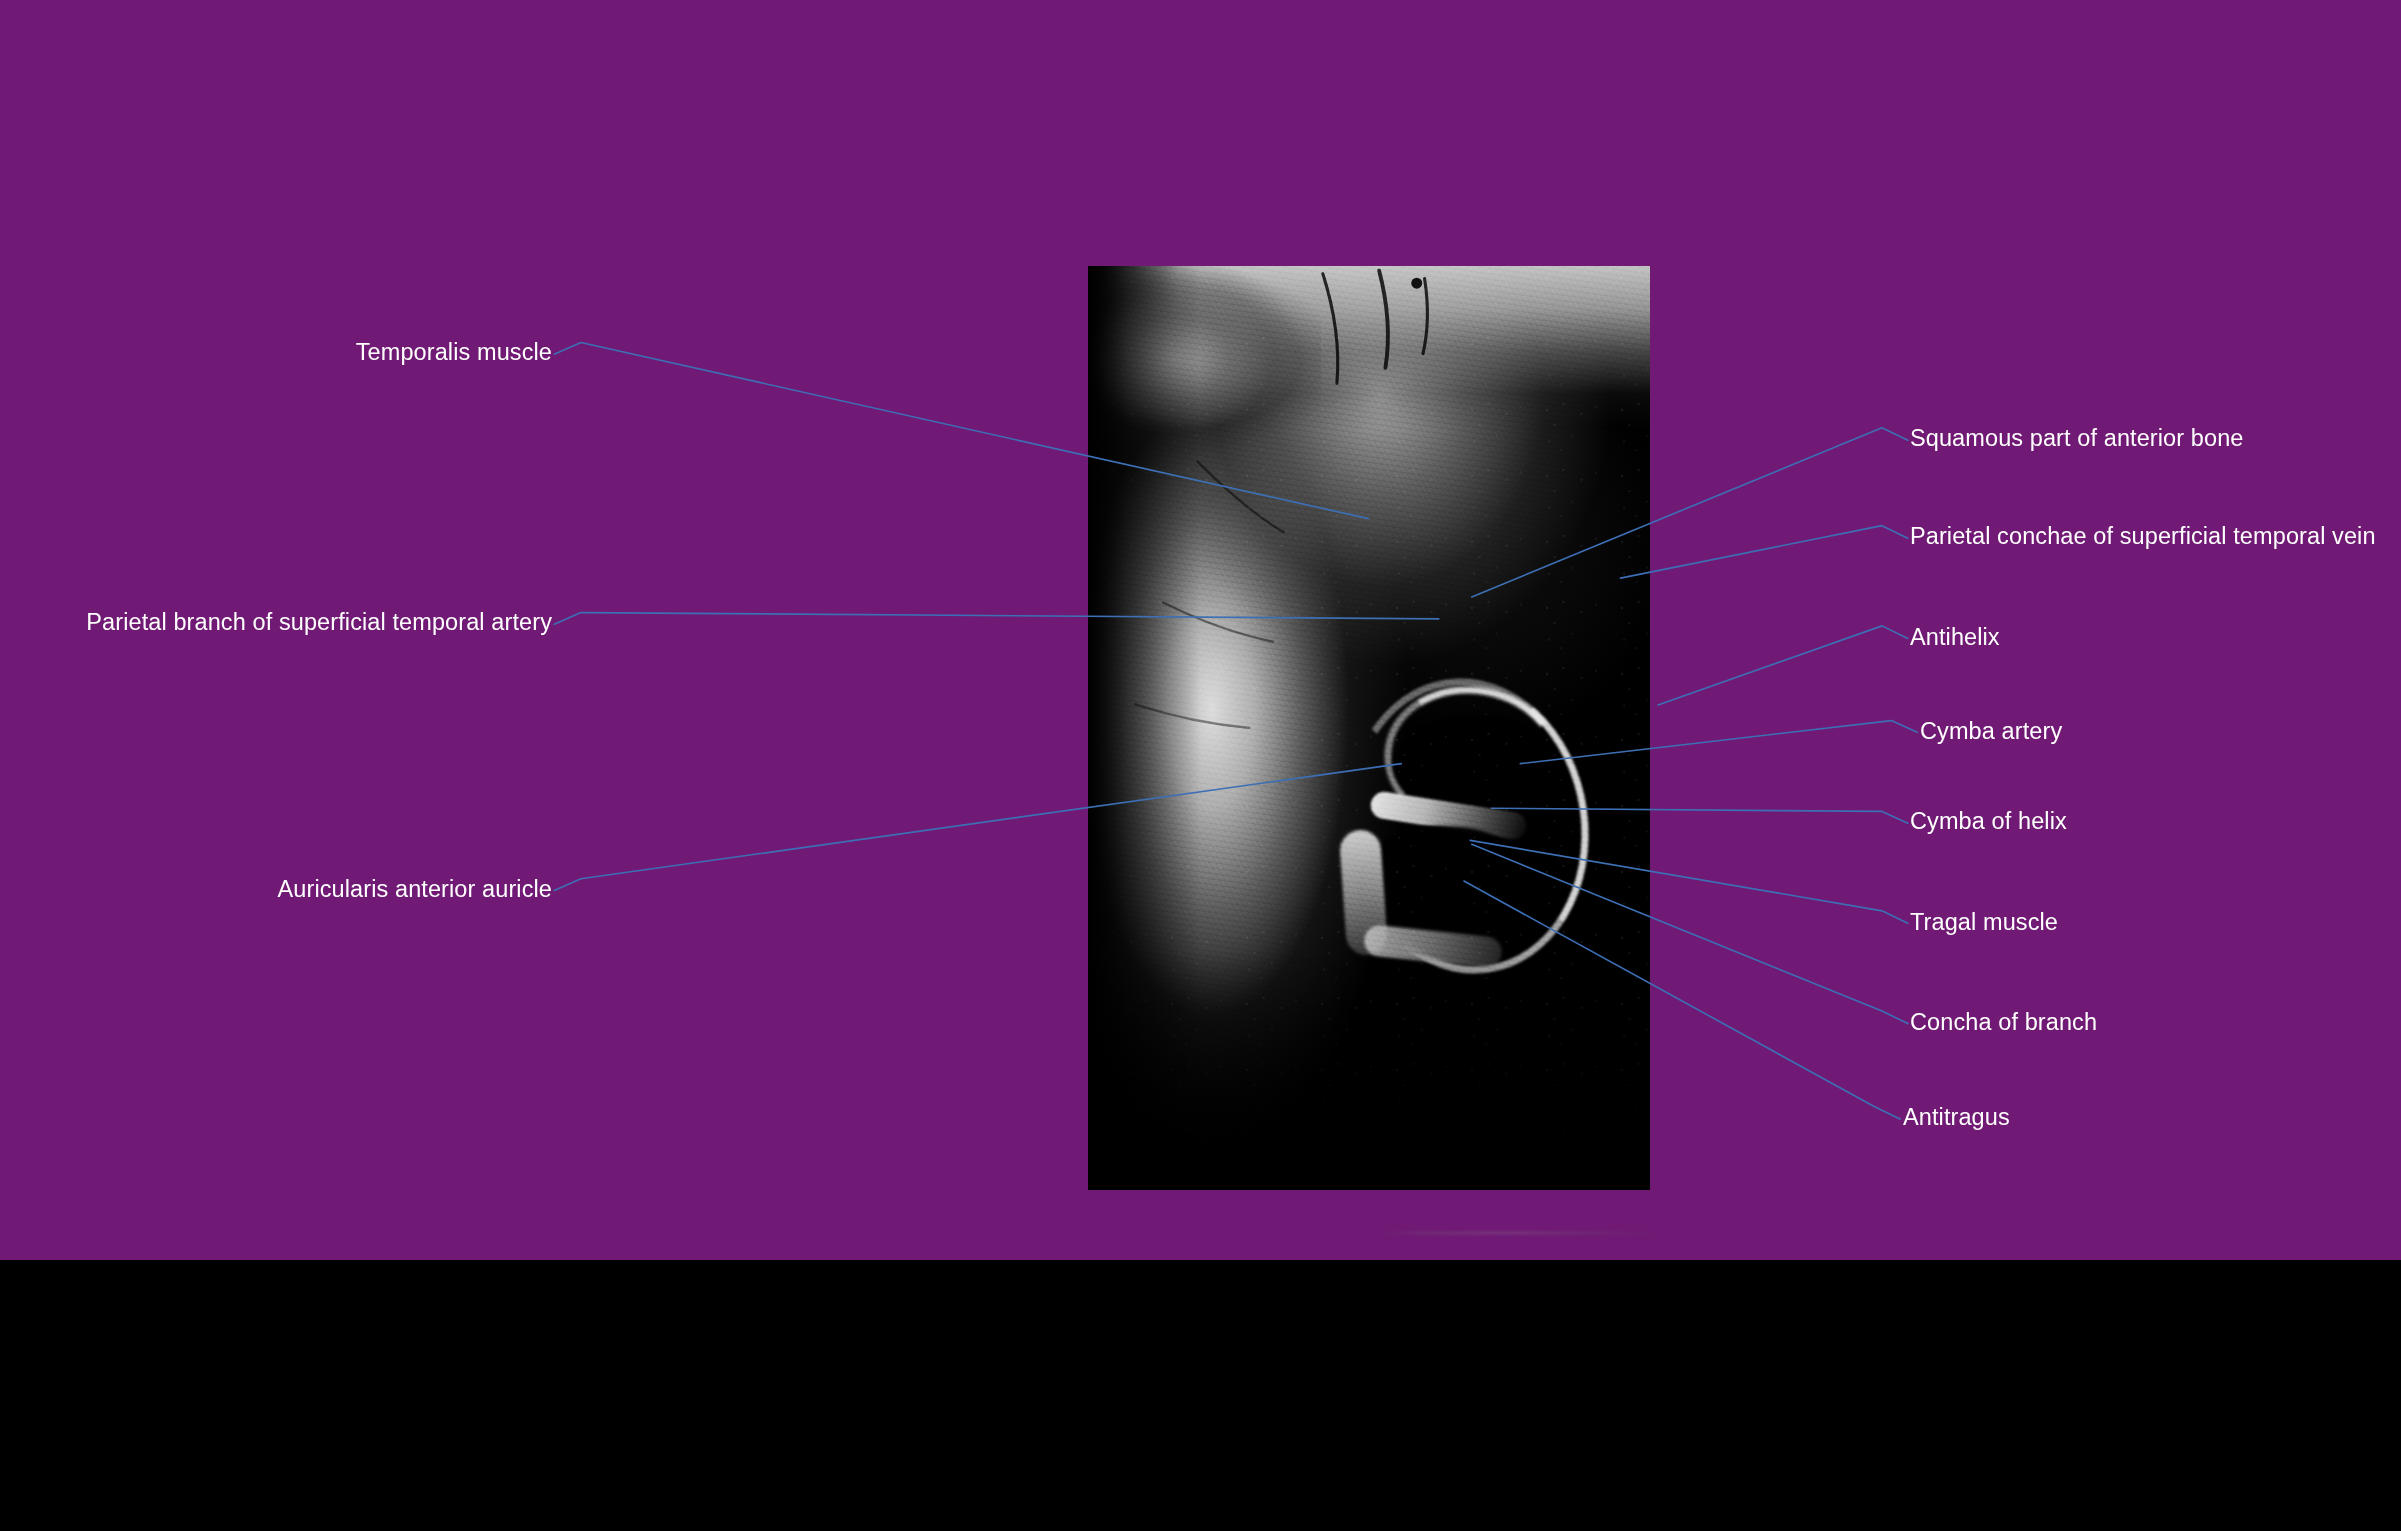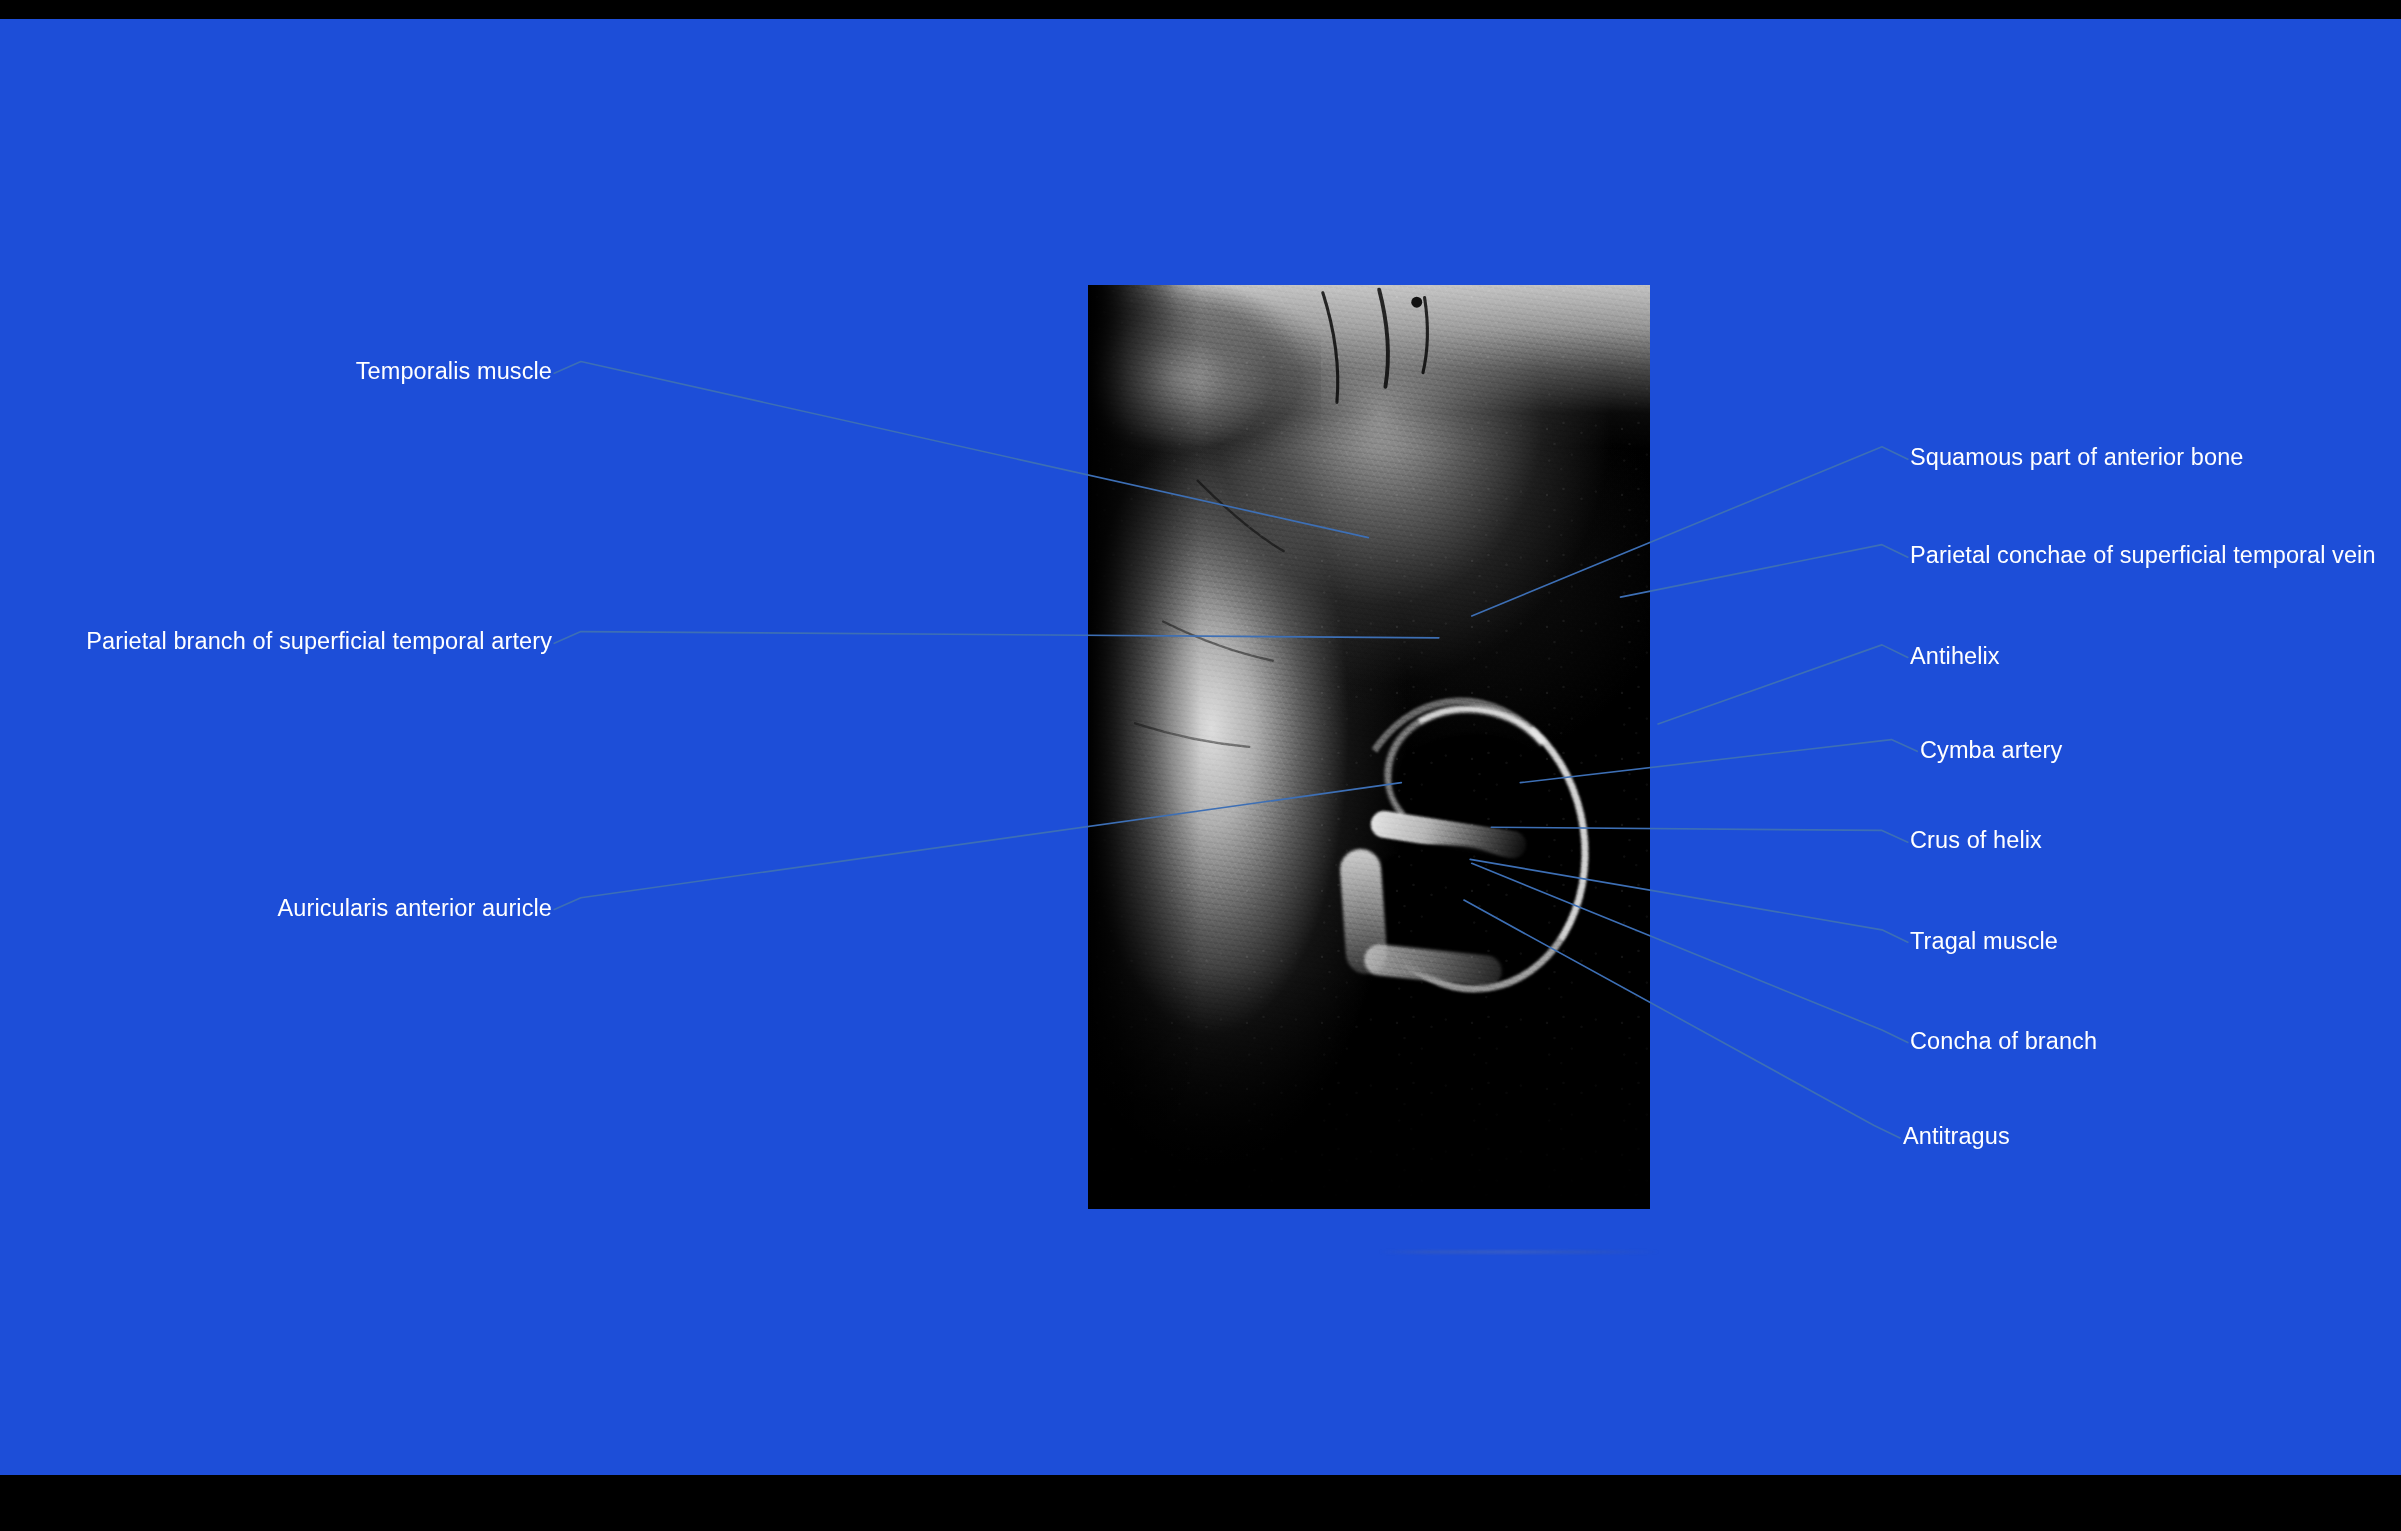--- a/index.html
+++ b/index.html
@@ -21,9 +21,8 @@
     position: absolute;
     left: 0; top: 0;
     width: 2401px;
-    height: 1456px;
-    background: #1d4ed8;
-    margin-top: 19px;
+    height: 1260px;
+    background: #701a75;
   }
 
   

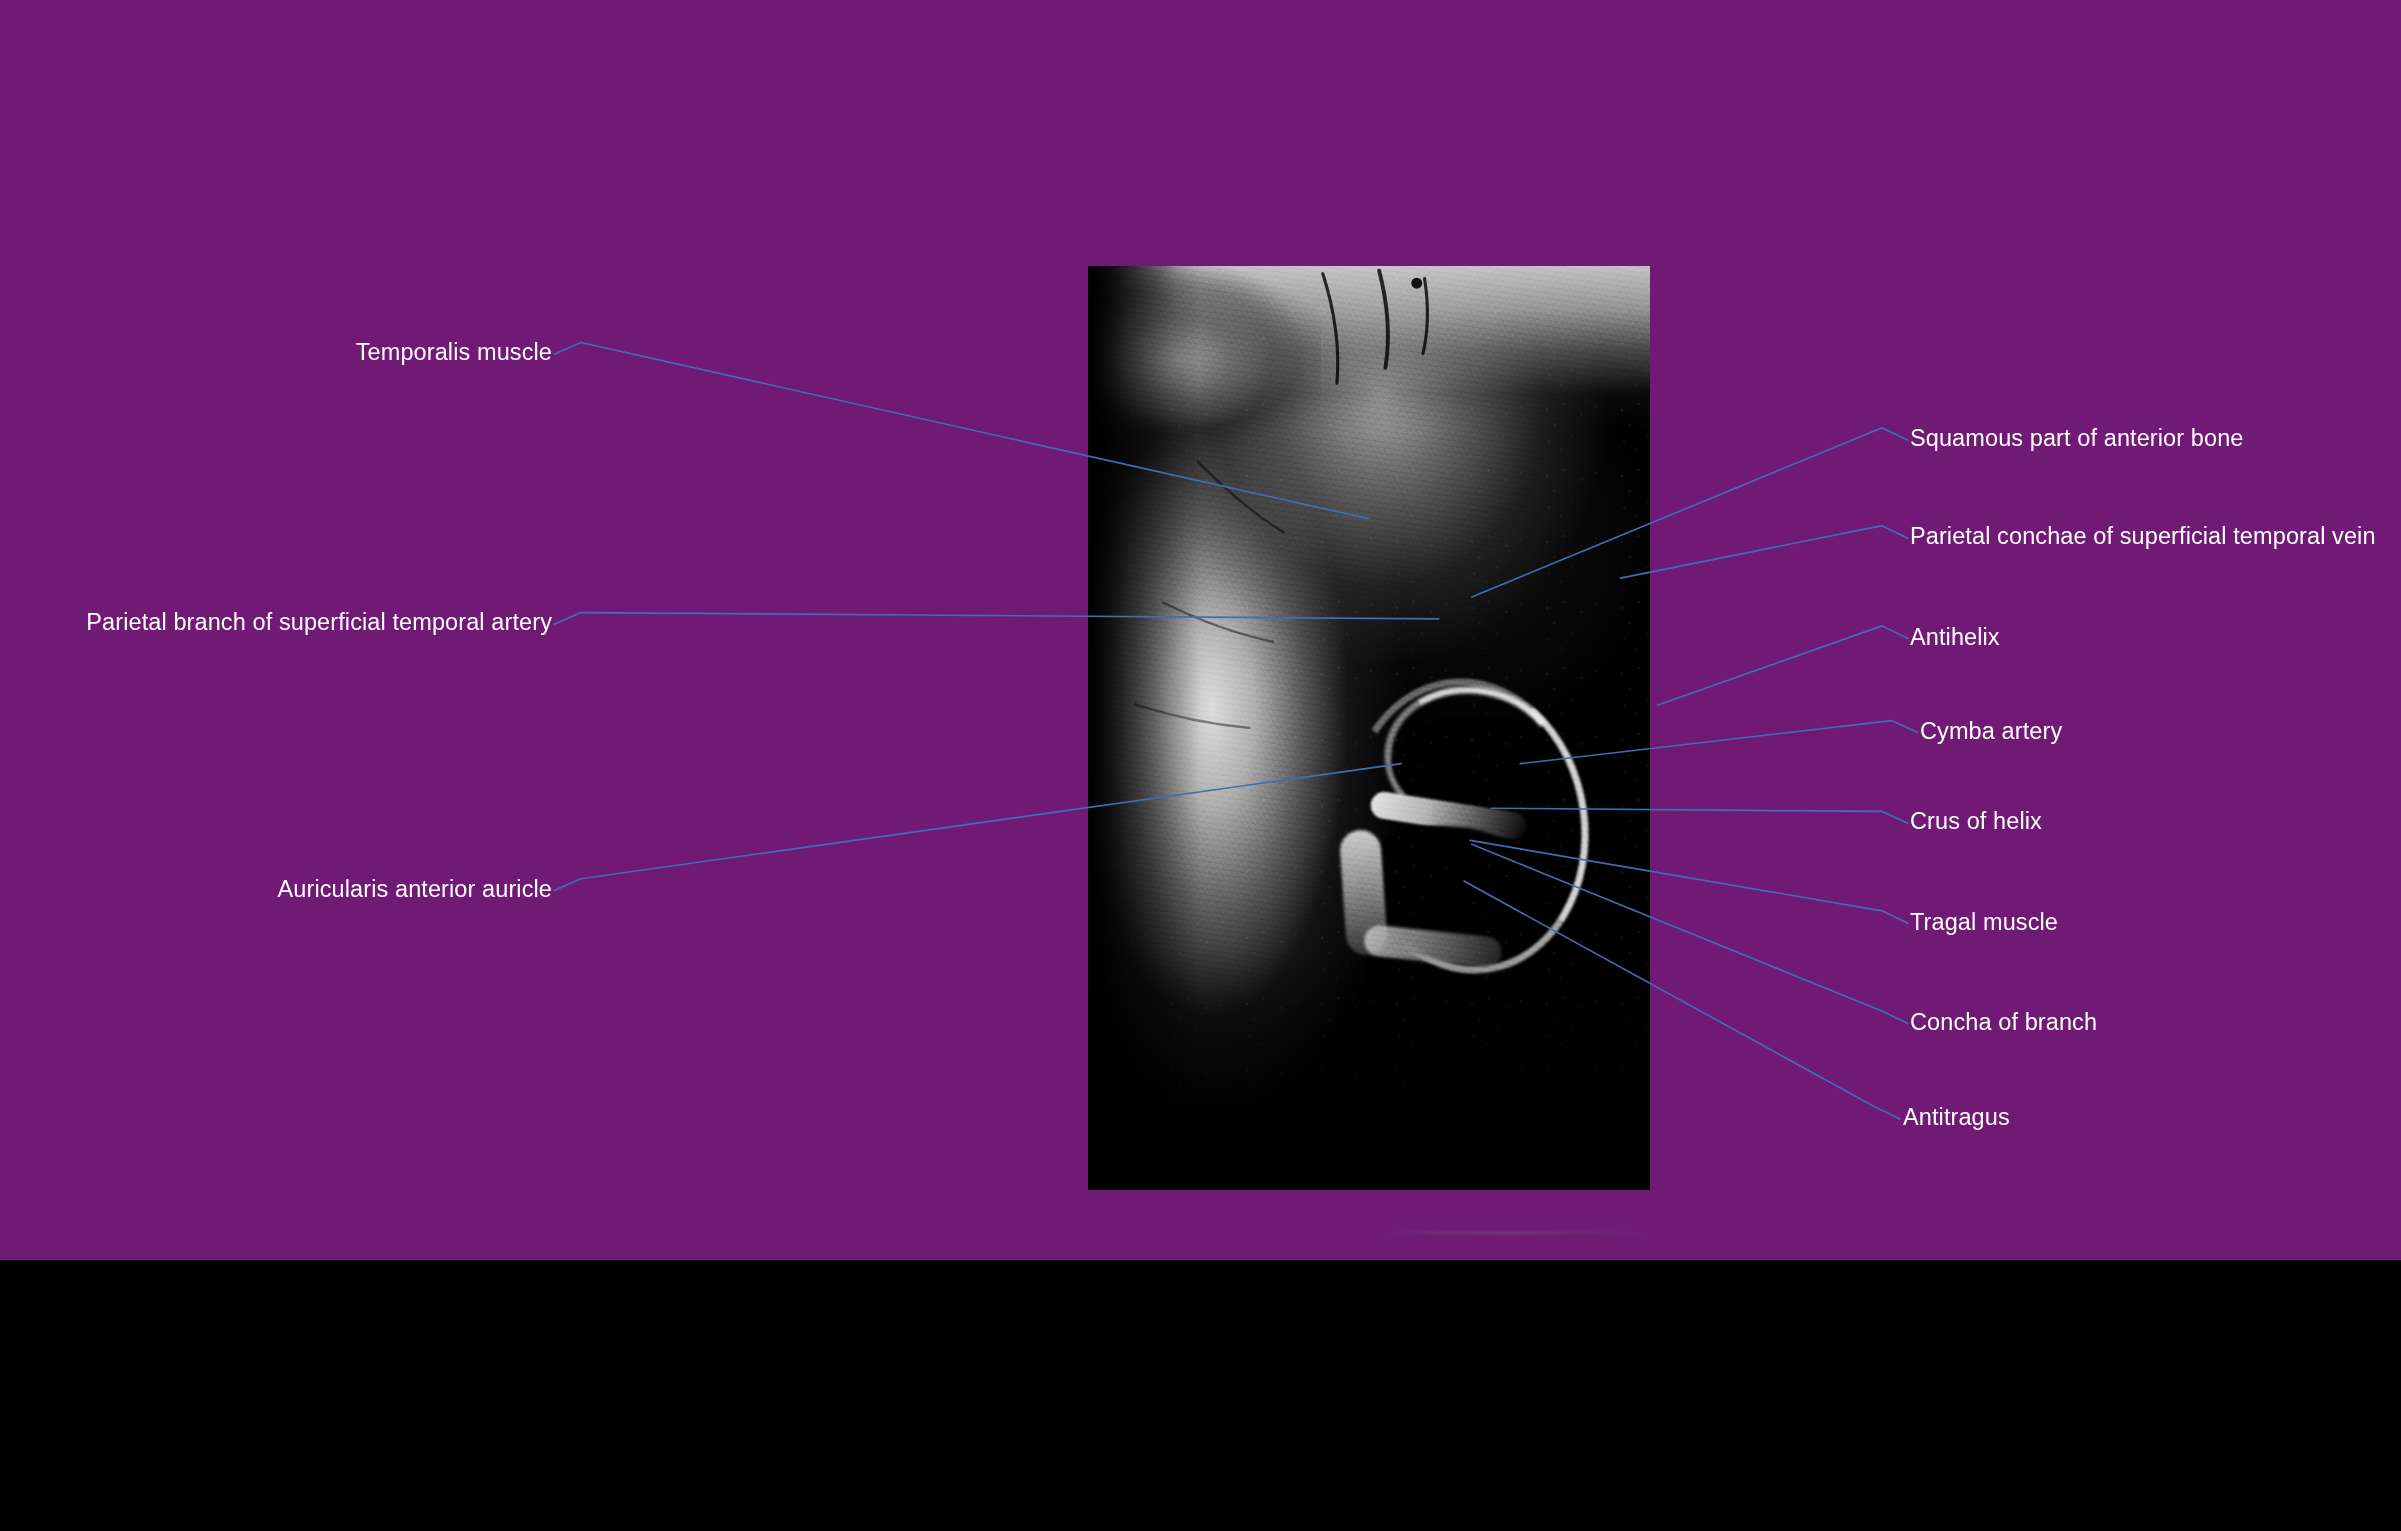--- a/index.html
+++ b/index.html
@@ -334,7 +334,7 @@
       <div class="label right" style="left: 1910px; top: 536px;">Parietal conchae of superficial temporal vein</div>
       <div class="label right" style="left: 1910px; top: 637px;">Antihelix</div>
       <div class="label right" style="left: 1920px; top: 731px;">Cymba artery</div>
-      <div class="label right" style="left: 1910px; top: 821px;">Crus of helix</div>
+      <div class="label right" style="left: 1910px; top: 821px;">Cymba of helix</div>
       <div class="label right" style="left: 1910px; top: 922px;">Tragal muscle</div>
       <div class="label right" style="left: 1910px; top: 1022px;">Concha of branch</div>
       <div class="label right" style="left: 1903px; top: 1117px;">Antitragus</div>

